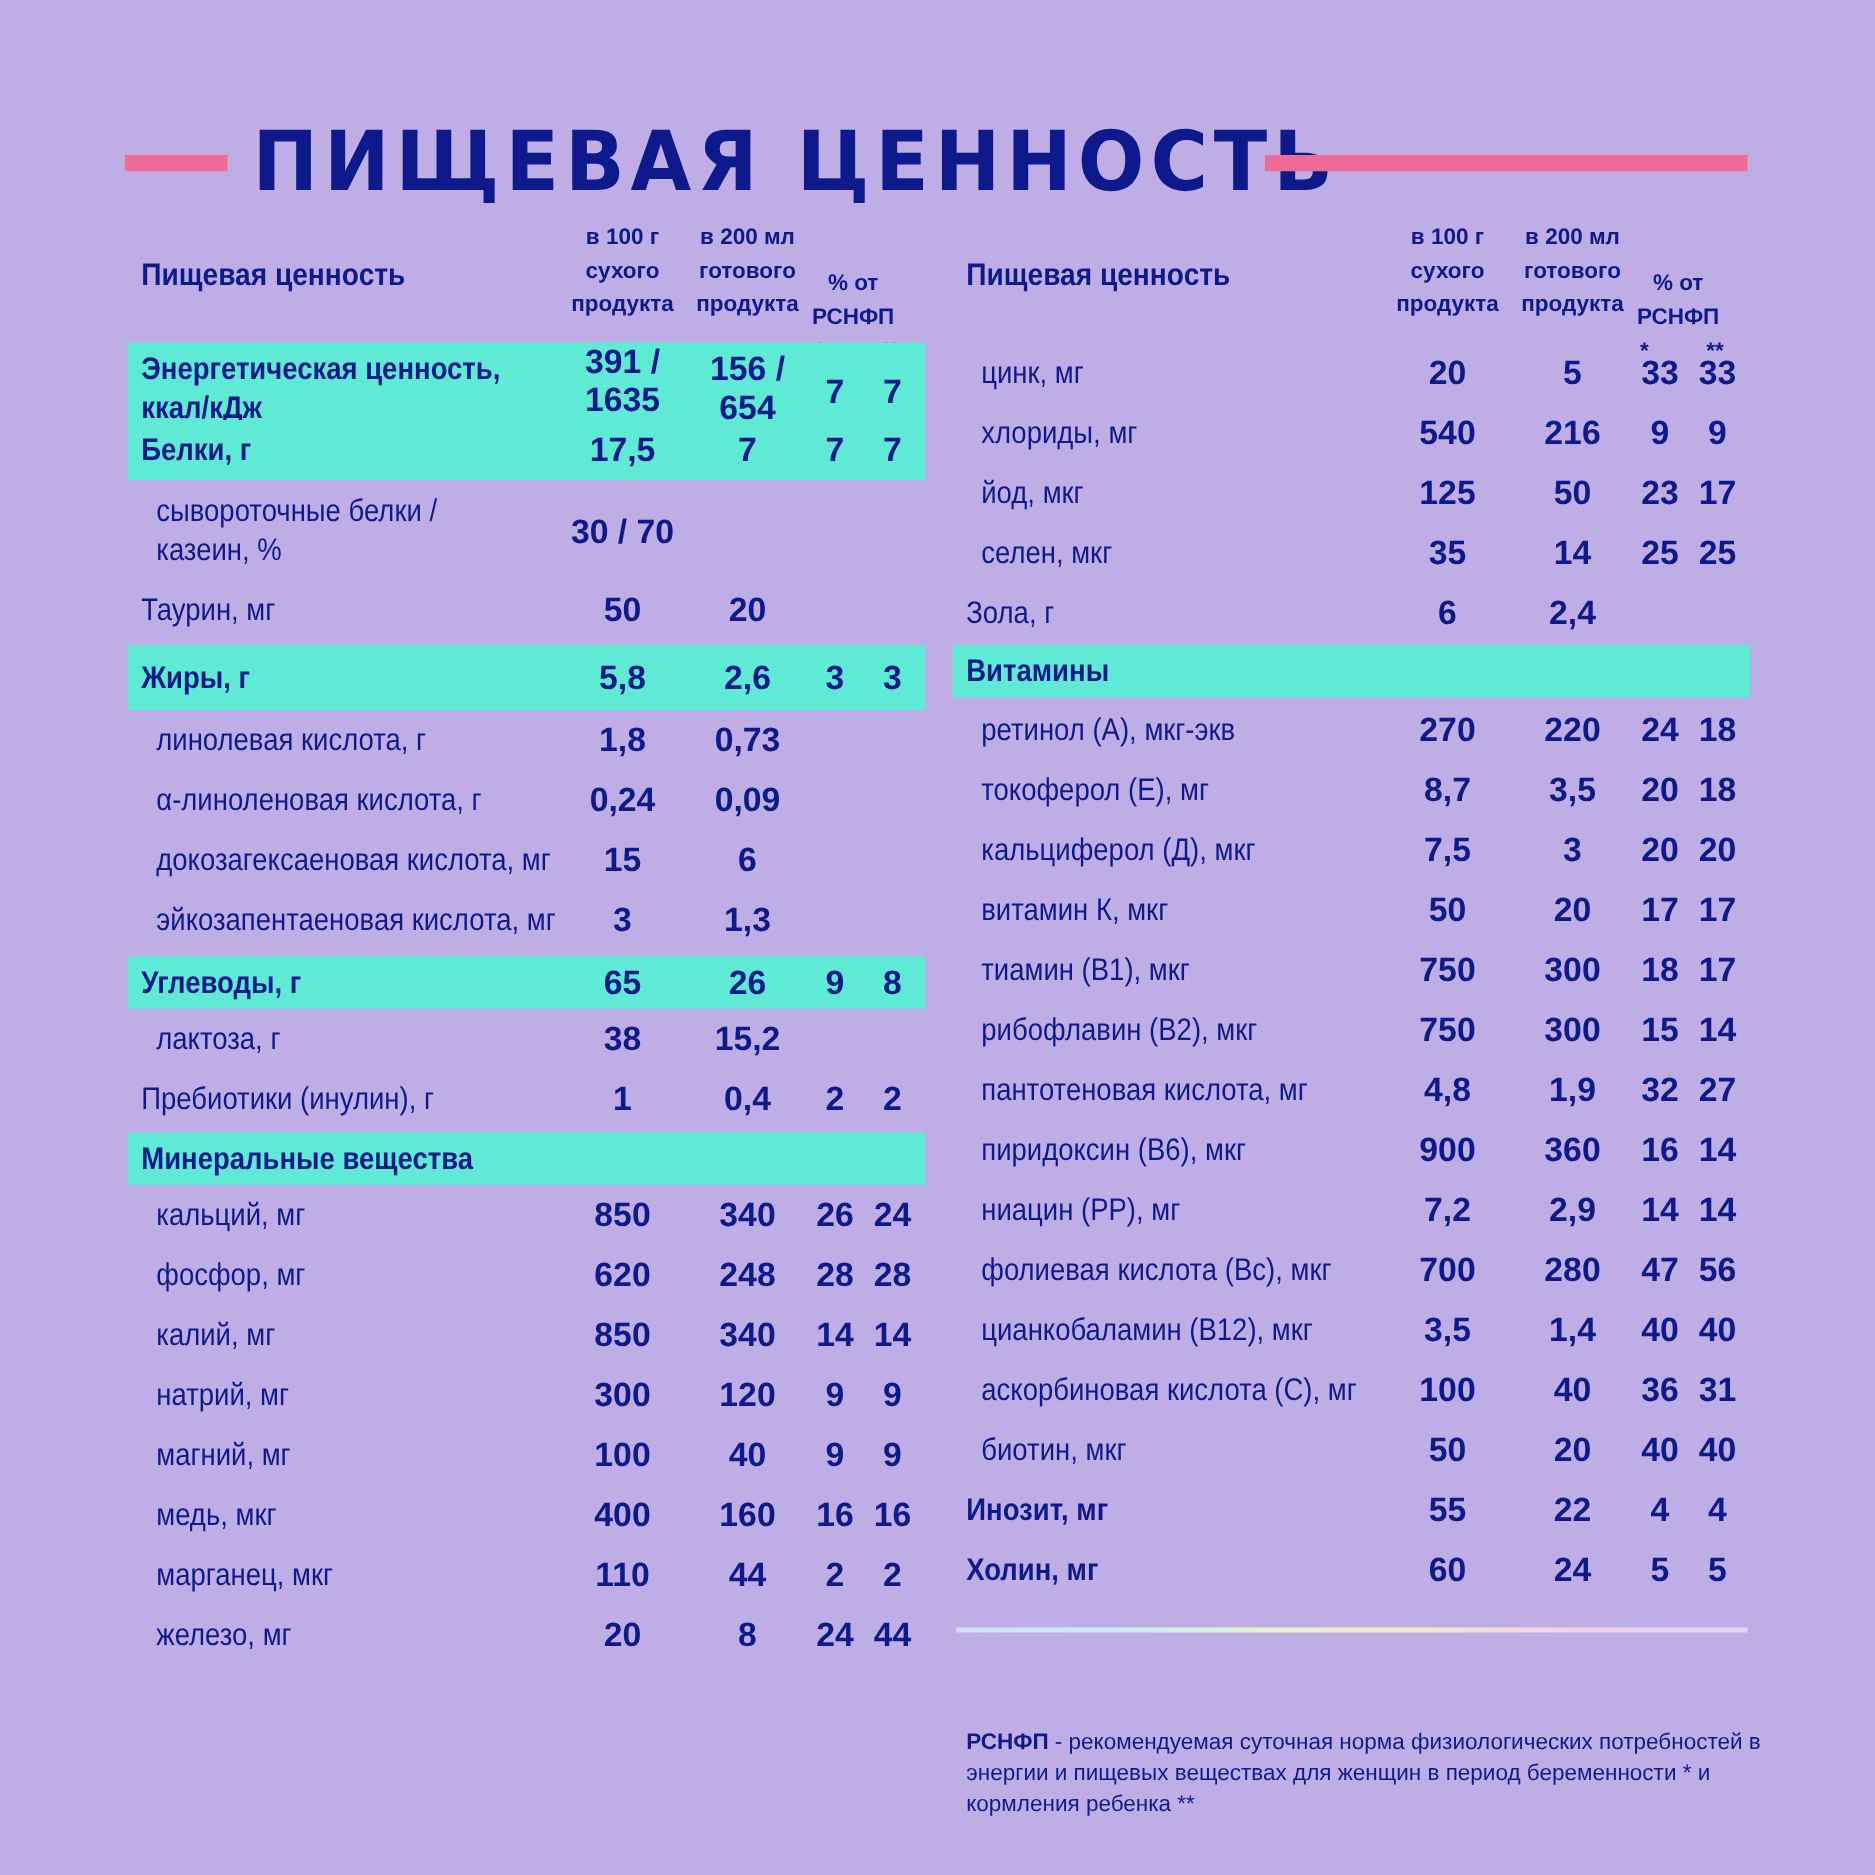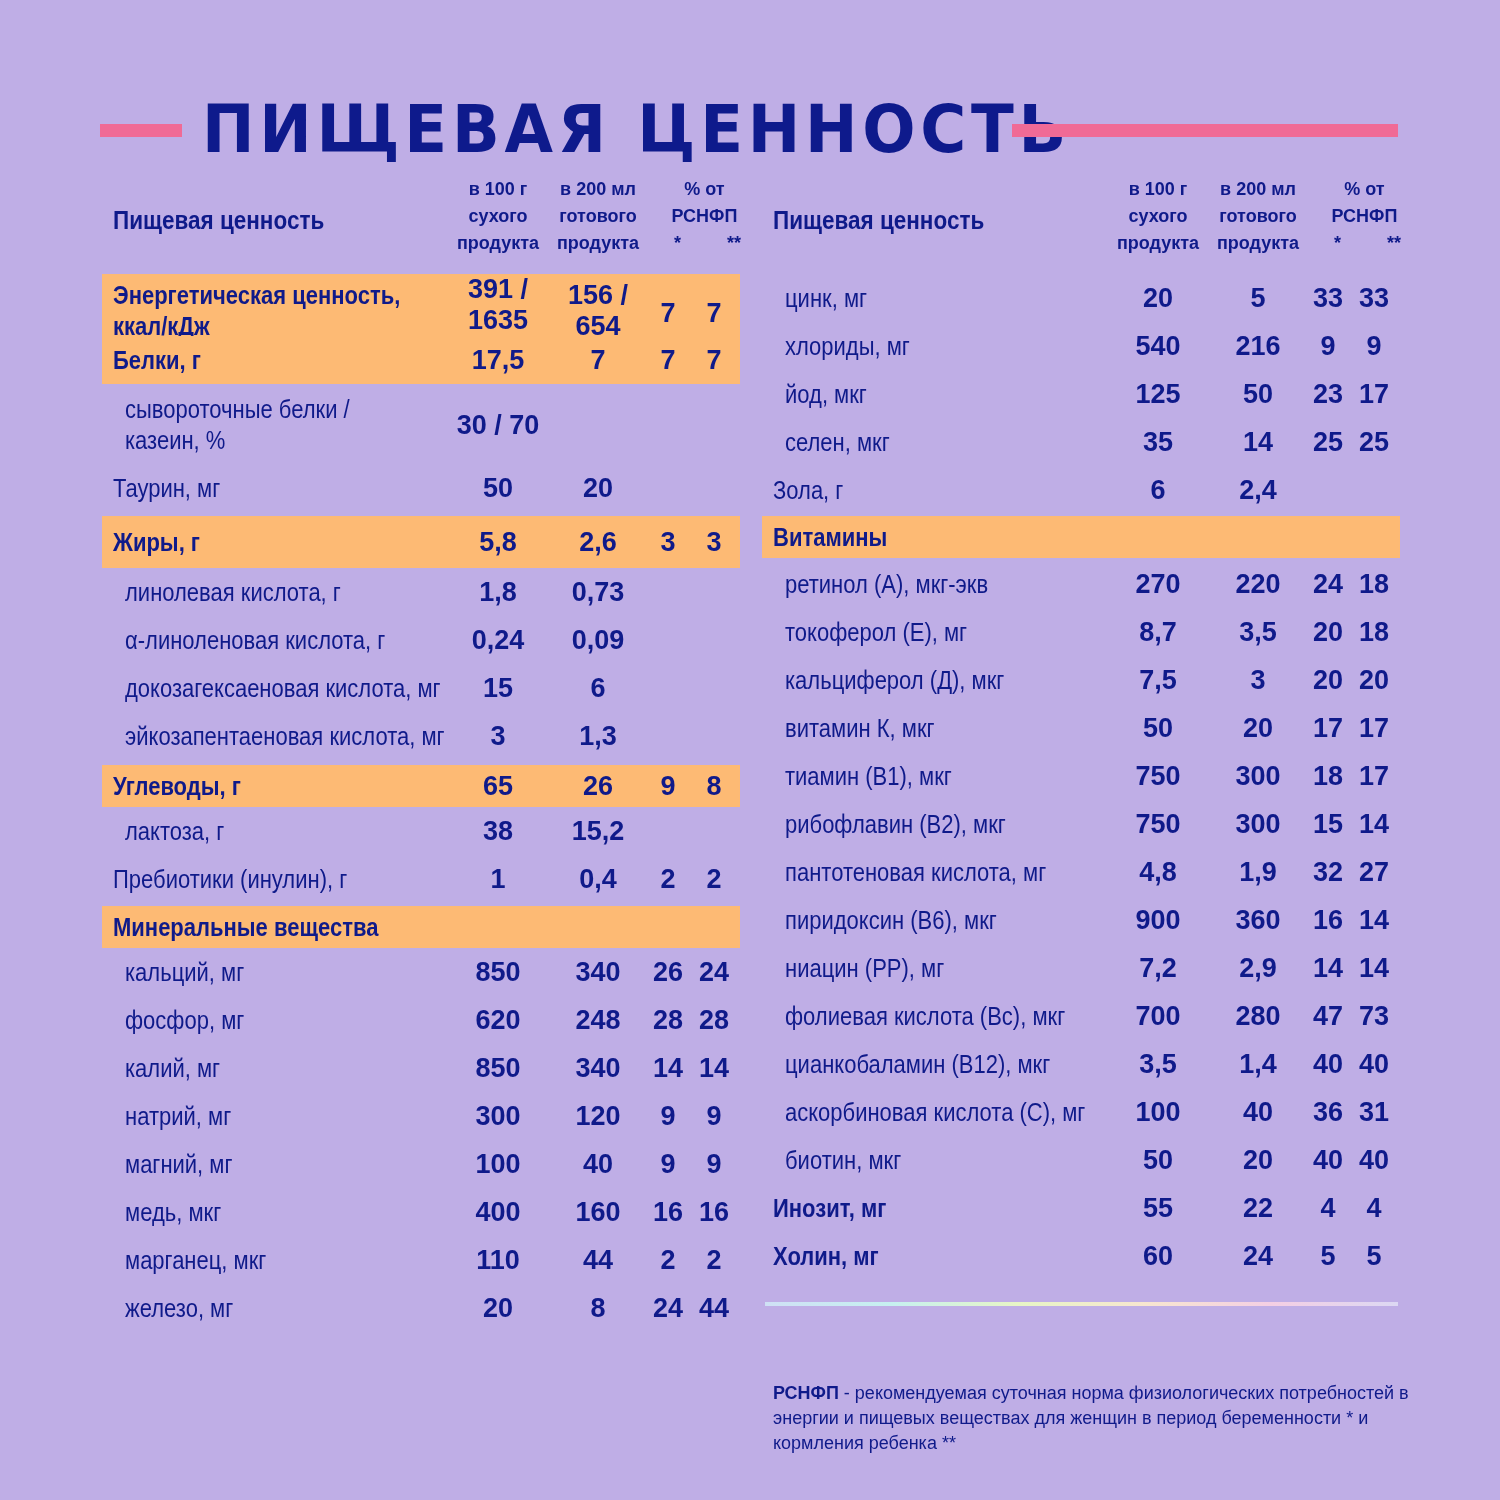--- a/index.html
+++ b/index.html
@@ -26,7 +26,7 @@
   .hdr .h { position:absolute; top:4px; font-weight:bold; font-size:18px; line-height:27px; text-align:center; color:#0f1a8a; }
   .hdr .h1 { left:346px; width:100px; }
   .hdr .h2 { left:446px; width:100px; }
-  .hdr .h3 { left:560px; width:85px; }
+  .hdr .h3 { left:538px; width:85px;margin-top:37px; }
   .hdr .stars { display:flex; justify-content:space-between; padding:0 6px 0 12px; }
 
   .row { position:relative; display:flex; align-items:center; height:48px; font-size:25px; }

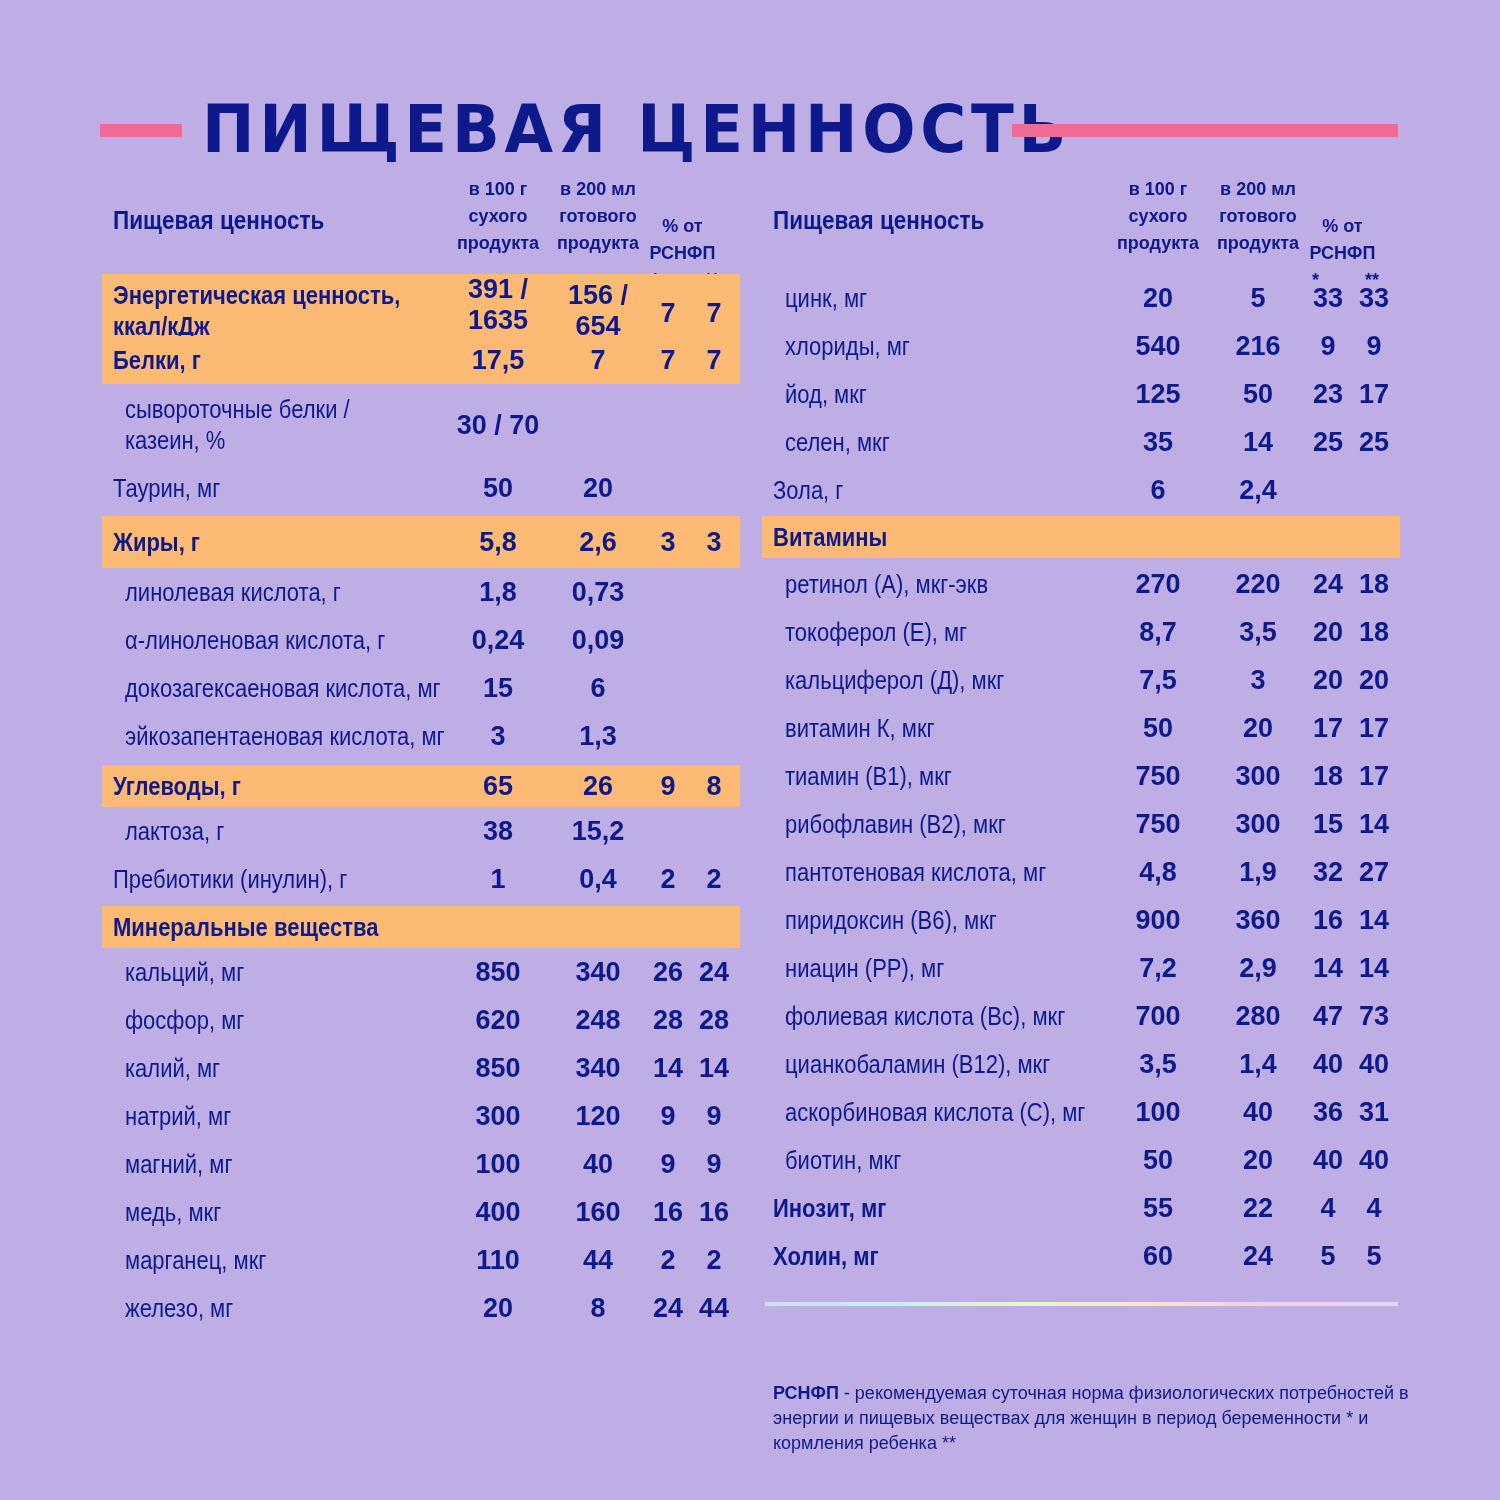--- a/index.html
+++ b/index.html
@@ -31,7 +31,7 @@
 
   .row { position:relative; display:flex; align-items:center; height:48px; font-size:25px; }
   .row.tall { height:66px; }
-  .row.hl { background:#fdba74; }
+  .row.hl { background:#5eead4; }
   .row.first-hl { margin-top:6px; }
   .row .lbl { position:absolute; left:11px; line-height:31px; transform:scaleX(0.88); transform-origin:left; white-space:nowrap; color:#0f1a8a; }
   .row.sub .lbl { left:23px; }

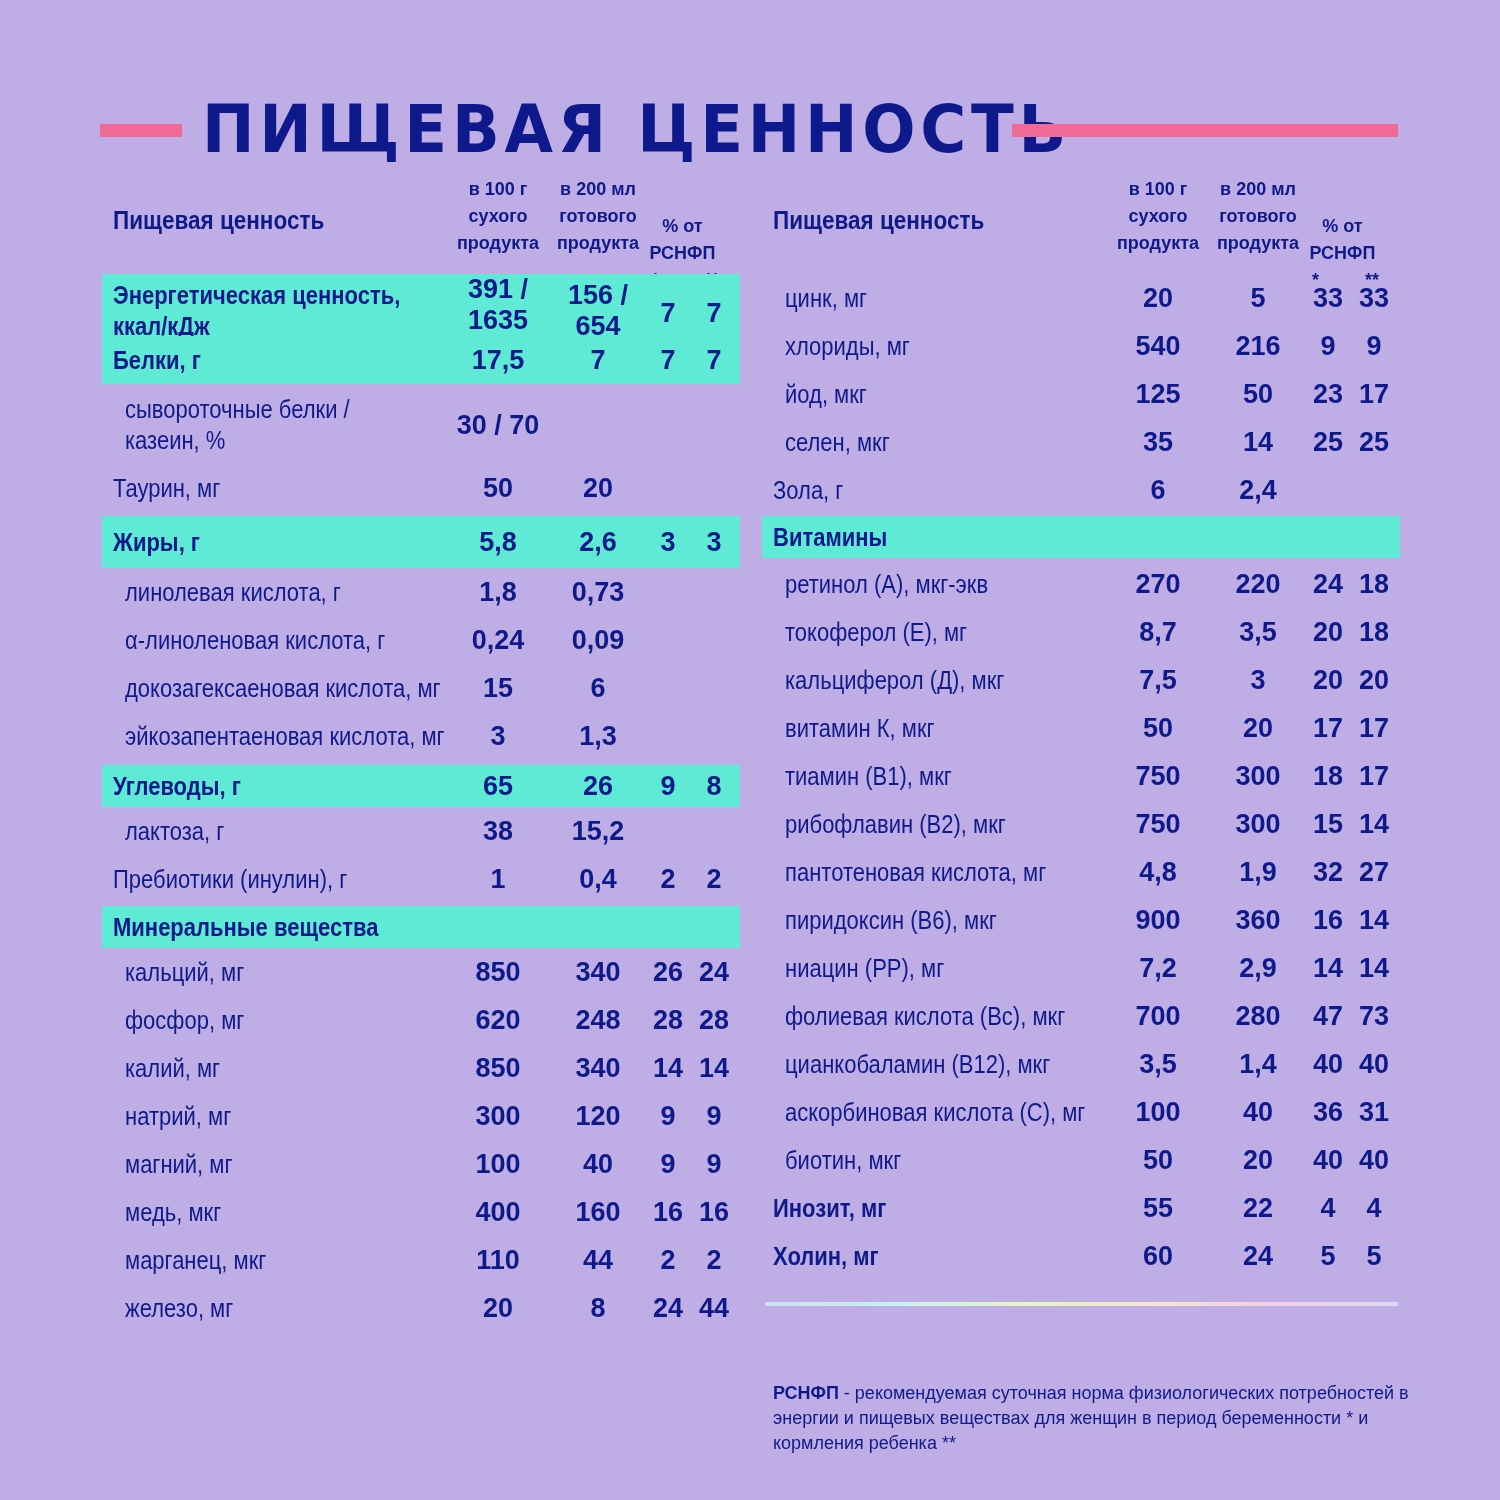--- a/index.html
+++ b/index.html
@@ -350,7 +350,7 @@
     <div class="v v1">700</div>
     <div class="v v2">280</div>
     <div class="v v3">47</div>
-    <div class="v v4">73</div>
+    <div class="v v4">56</div>
   </div>
   <div class="row sub">
     <div class="lbl">цианкобаламин (В12), мкг</div>

